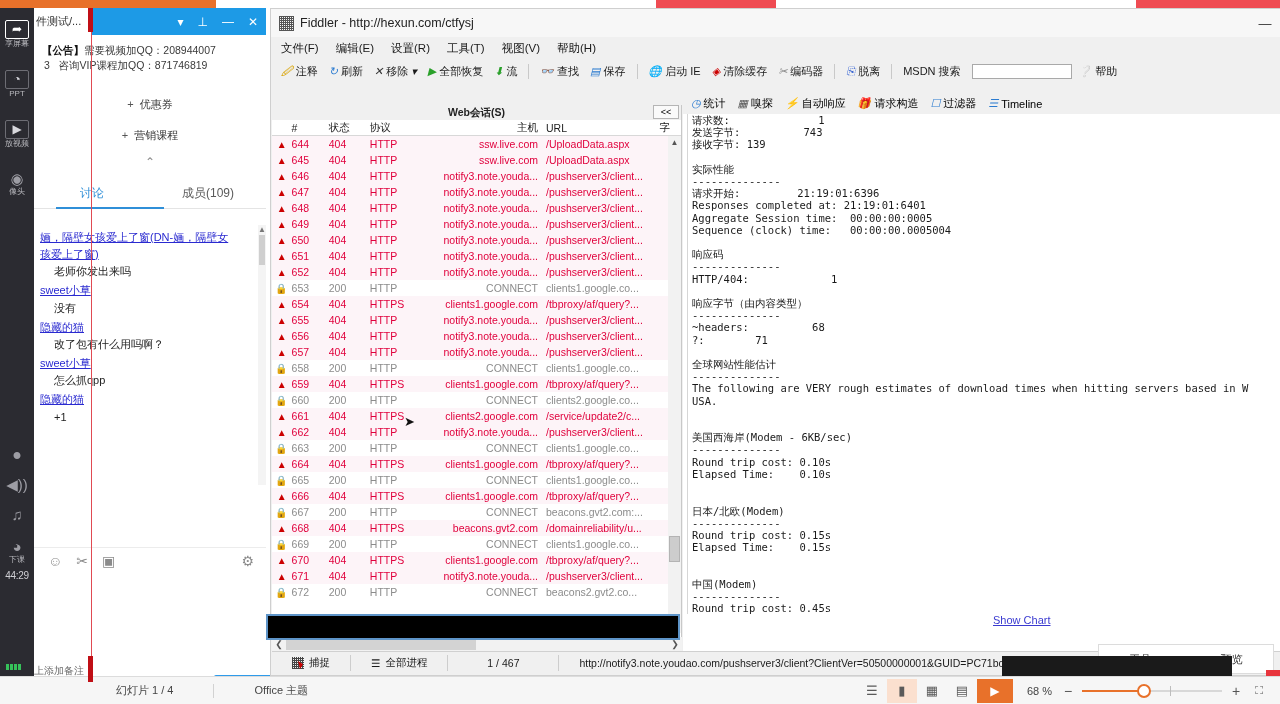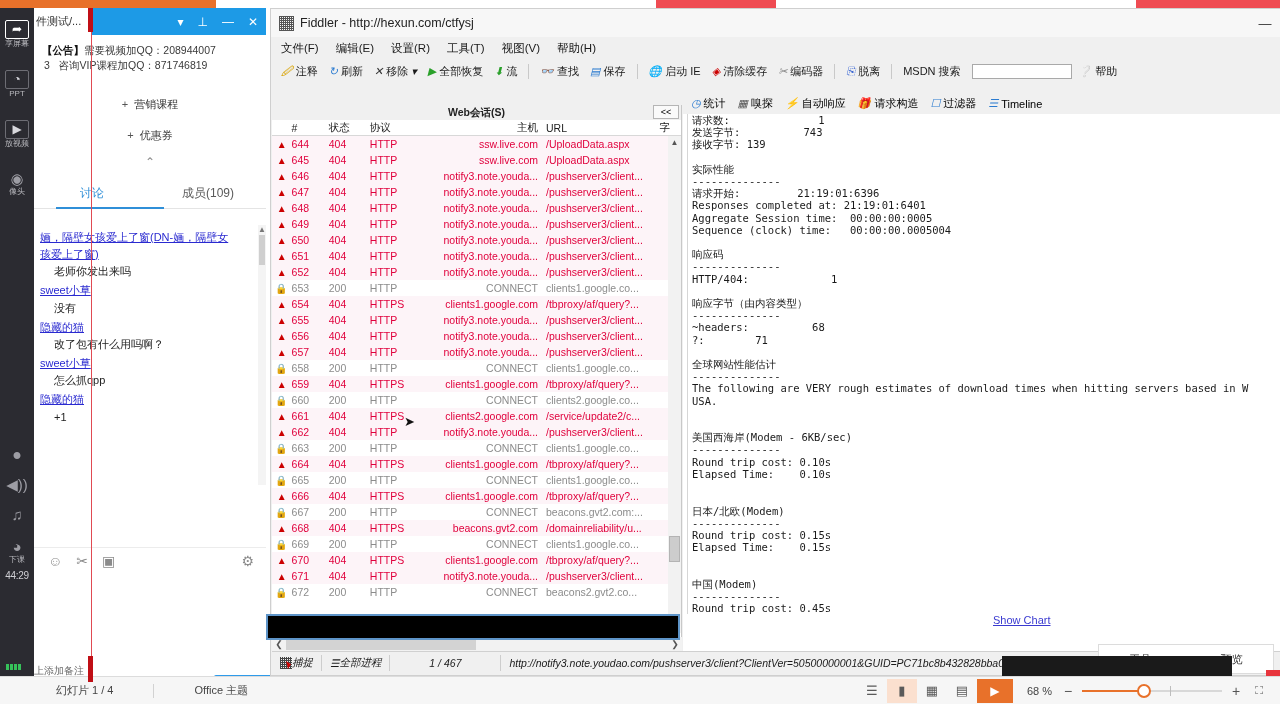--- a/index.html
+++ b/index.html
@@ -289,8 +289,8 @@
     </div>
 
     <div class="qq-coupons">
+      <div><span class="plus">+</span><span>优惠券</span></div>
       <div><span class="plus">+</span><span>营销课程</span></div>
-      <div><span class="plus">+</span><span>优惠券</span></div>
     </div>
     <div class="qq-caret">⌃</div>
 

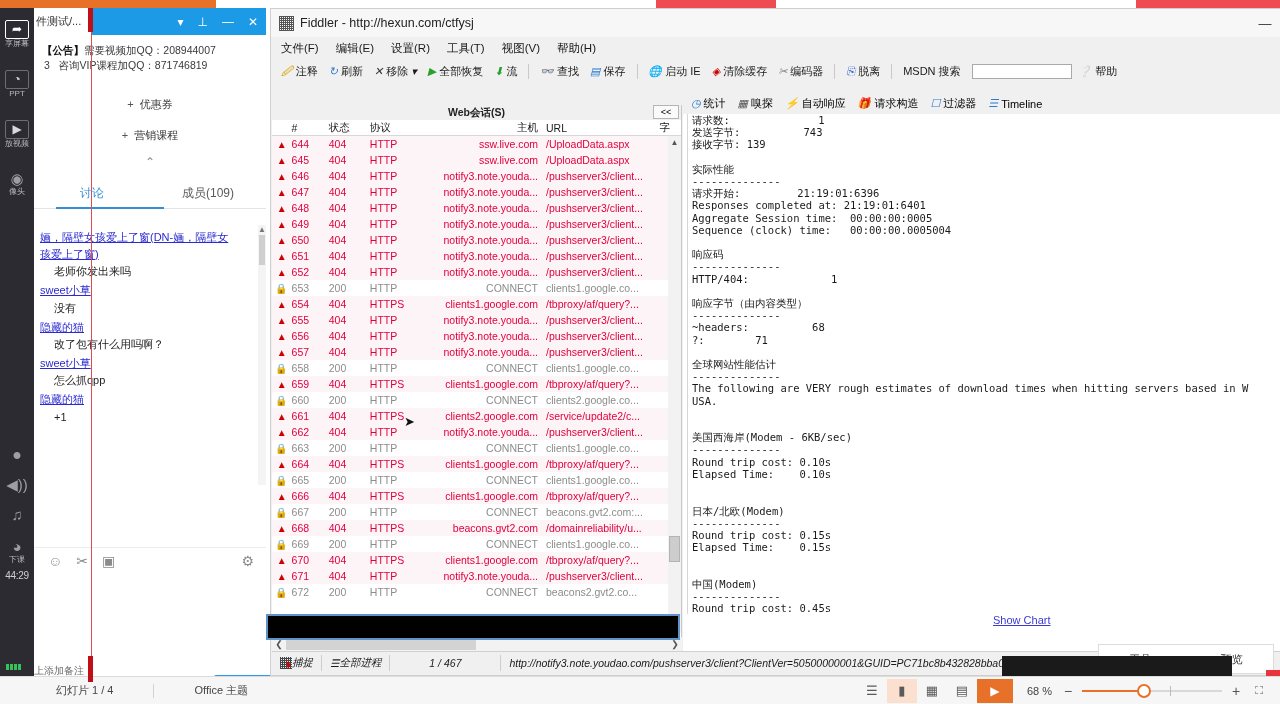--- a/index.html
+++ b/index.html
@@ -197,7 +197,7 @@
     background:#f0f0f0; border-top:1px solid #d0d0d0;
     display:flex; align-items:center; font-size:10.5px; color:#1a1a1a;
   }
-  .fid-status .cell { display:flex; align-items:center; padding:0 8px; height:23px;font-style:italic; }
+  .fid-status .cell { display:flex; align-items:center; gap:5px; padding:0 20px; height:23px; }
   .fid-status .vs { width:1px; height:16px; background:#cdcdcd; }
   .fid-status .cap-ico { width:12px; height:12px; background:
      repeating-linear-gradient(0deg,#444 0 1px, transparent 1px 2px),

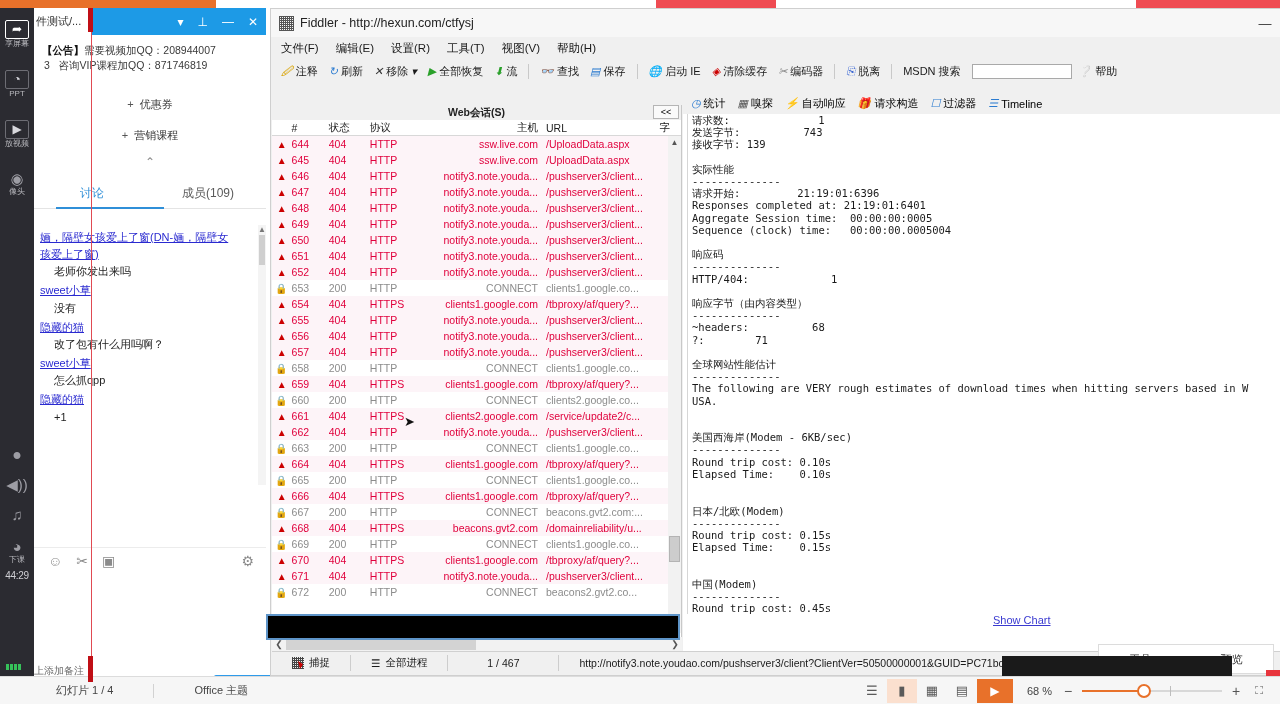--- a/index.html
+++ b/index.html
@@ -52,7 +52,7 @@
     background:#f6f6f6; border-top:1px solid #dcdcdc;
     display:flex; align-items:center; font-size:11px; color:#444;
   }
-  .ppt-status .slide-no { margin-left:56px; }
+  .ppt-status .slide-no { margin-left:116px; }
   .ppt-status .sep { width:1px; height:14px; background:#d2d2d2; margin:0 40px; }
   .ppt-status .theme { }
   .ppt-status .right { margin-left:auto; display:flex; align-items:center; gap:0; padding-right:6px; }

